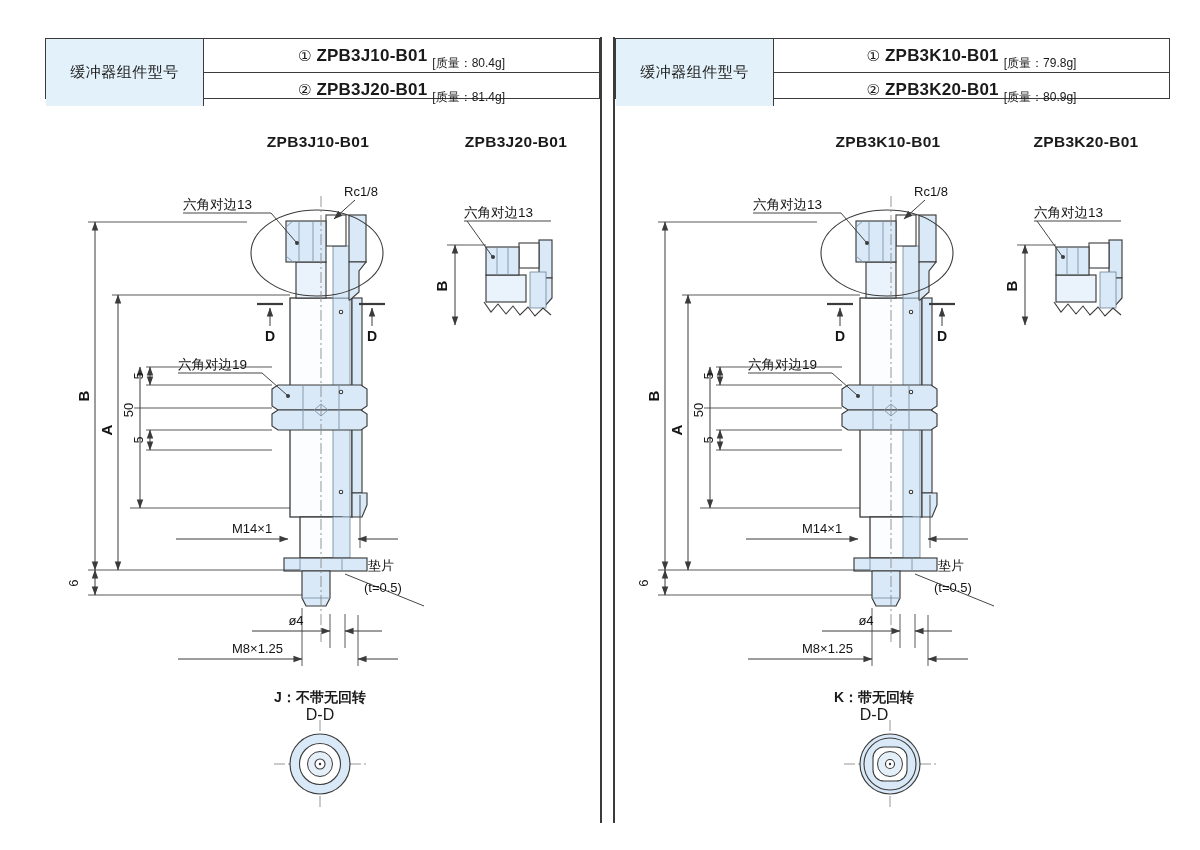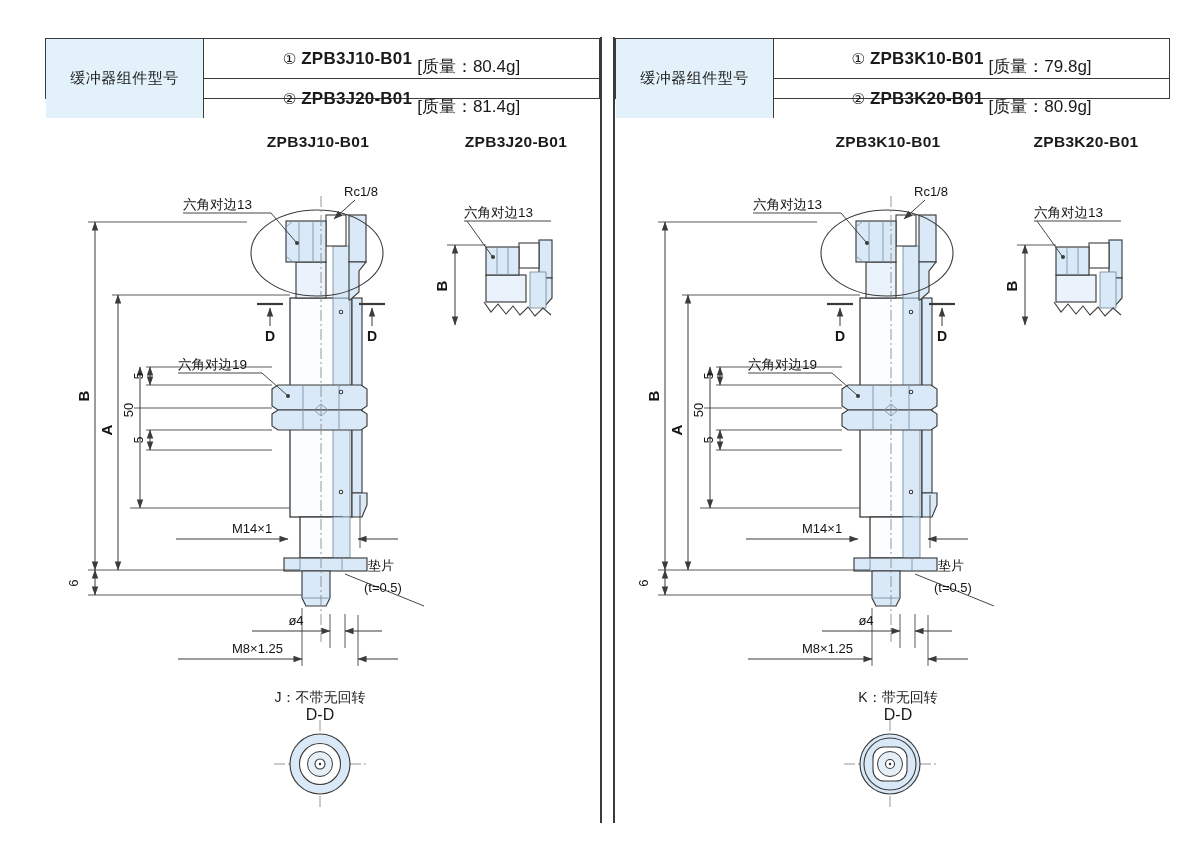--- a/index.html
+++ b/index.html
@@ -21,7 +21,7 @@
   .spec-row.first{border-bottom:1px solid var(--border);}
   .spec-row .idx{font-size:15px;}
   .spec-row .model{font-size:17px;font-weight:bold;letter-spacing:.2px;}
-  .spec-row .mass{font-size:17px;margin-top:16px;}
+  .spec-row .mass{font-size:12px;margin-top:16px;}
   
   .drw-title{position:absolute;top:133px;width:190px;text-align:center;
     font-size:15.5px;font-weight:bold;letter-spacing:.3px;}

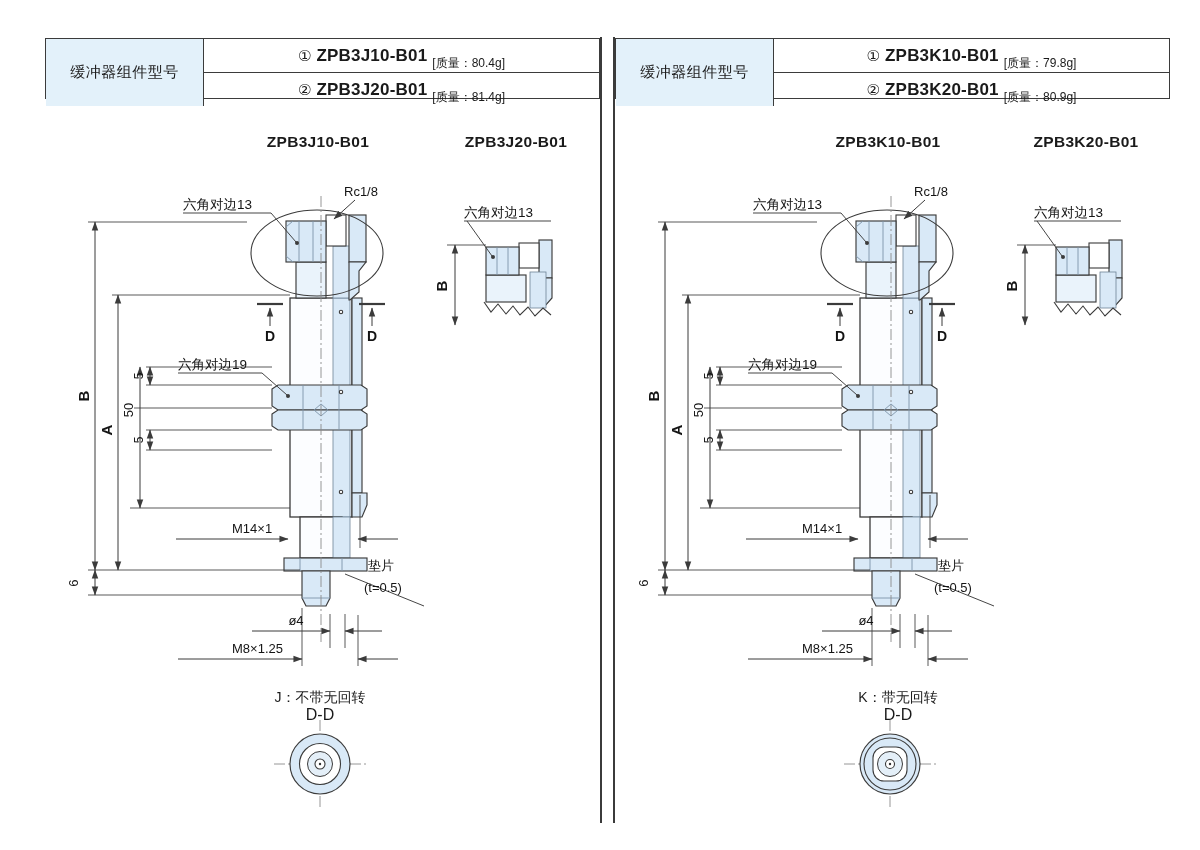--- a/index.html
+++ b/index.html
@@ -26,7 +26,7 @@
   .drw-title{position:absolute;top:133px;width:190px;text-align:center;
     font-size:15.5px;font-weight:bold;letter-spacing:.3px;}
   .section-caption{position:absolute;top:689px;width:200px;text-align:center;line-height:17px;}
-  .section-caption .l1{font-size:14px;font-weight:normal;}
+  .section-caption .l1{font-size:14px;font-weight:bold;}
   .section-caption .l2{font-size:16px;}
   
   .vdiv{position:absolute;top:37px;height:786px;width:1.5px;background:var(--border);}

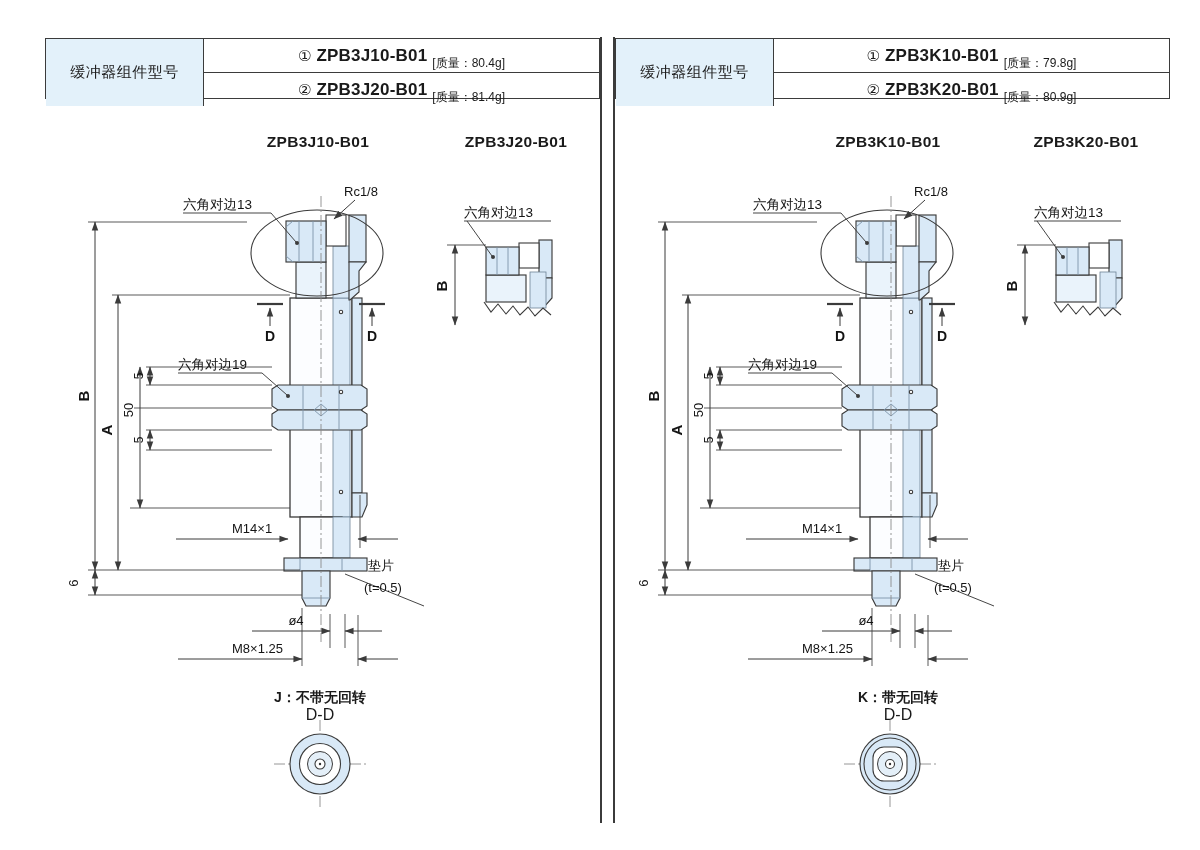--- a/index.html
+++ b/index.html
@@ -255,7 +255,7 @@
   </div>
   <div class="drw-title" style="left:223px;">ZPB3K10-B01</div>
   <div class="drw-title" style="left:421px;">ZPB3K20-B01</div>
-  <div class="section-caption" style="left:228px;">
+  <div class="section-caption" style="left:204px;">
     <div class="l1">K：带无回转</div>
     <div class="l2">D-D</div>
   </div>

